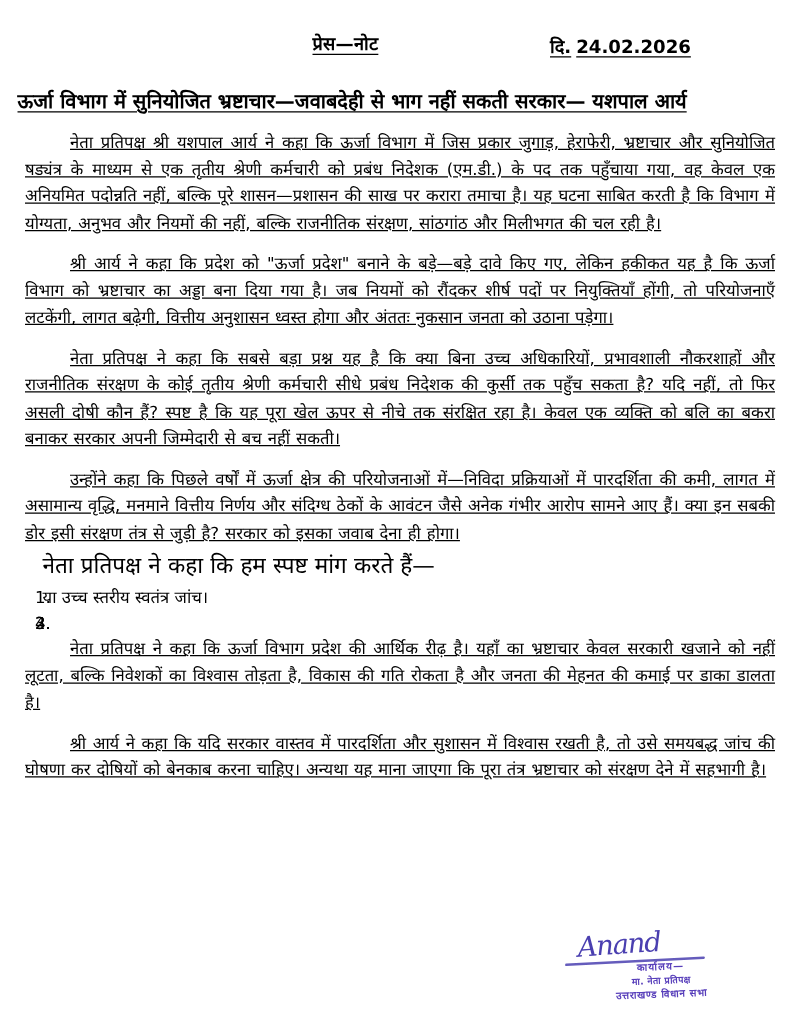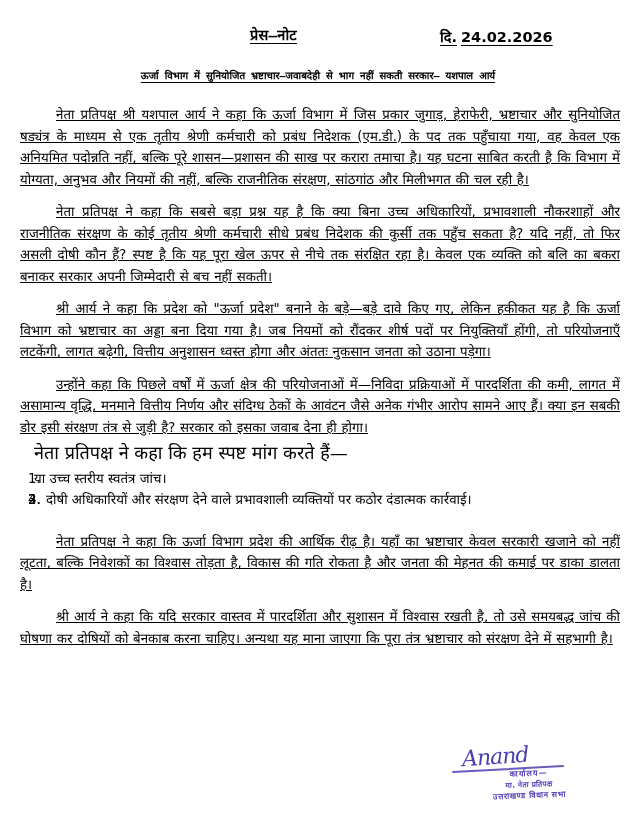--- a/index.html
+++ b/index.html
@@ -42,7 +42,6 @@
     text-underline-offset: 3px;
     letter-spacing: 0.2px;
     white-space: nowrap;
-    font-family: Liberation Mono, monospace;
   }
   .date-line {
     position: absolute;

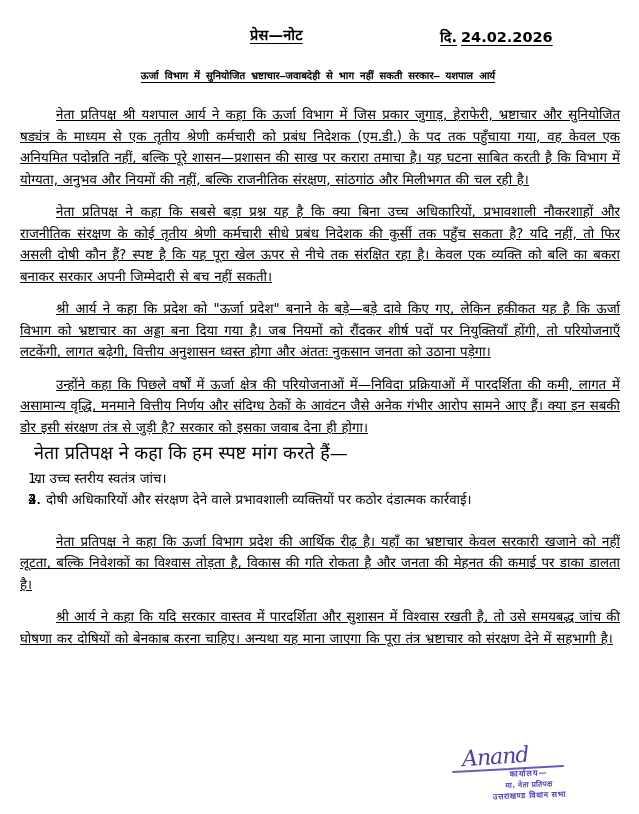--- a/index.html
+++ b/index.html
@@ -61,14 +61,12 @@
     left: 14px;
     top: 70px;
     width: 608px;
-    font-size: 10px;
-    font-weight: bold;
-    text-align: center;
+    font-size: 16px;
+    font-weight: bold;
     text-decoration: underline;
     text-underline-offset: 3px;
     line-height: 1.4;
     white-space: nowrap;
-    font-family: Liberation Mono, monospace;
   }
 
   

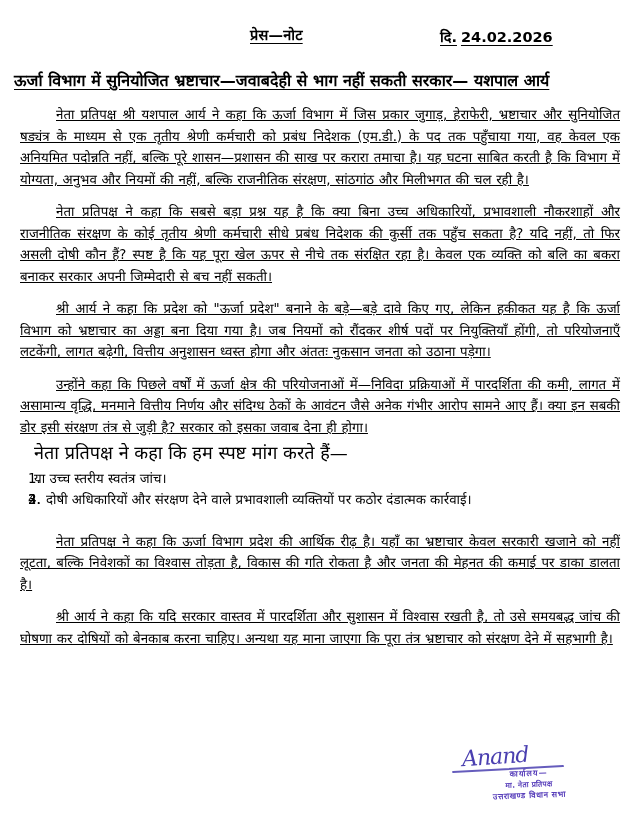--- a/index.html
+++ b/index.html
@@ -189,9 +189,9 @@
 
     <p class="para">नेता प्रतिपक्ष श्री यशपाल आर्य ने कहा कि ऊर्जा विभाग में जिस प्रकार जुगाड़, हेराफेरी, भ्रष्टाचार और सुनियोजित षड्यंत्र के माध्यम से एक तृतीय श्रेणी कर्मचारी को प्रबंध निदेशक (एम.डी.) के पद तक पहुँचाया गया, वह केवल एक अनियमित पदोन्नति नहीं, बल्कि पूरे शासन—प्रशासन की साख पर करारा तमाचा है। यह घटना साबित करती है कि विभाग में योग्यता, अनुभव और नियमों की नहीं, बल्कि राजनीतिक संरक्षण, सांठगांठ और मिलीभगत की चल रही है।</p>
 
+    <p class="para">श्री आर्य ने कहा कि प्रदेश को "ऊर्जा प्रदेश" बनाने के बड़े—बड़े दावे किए गए, लेकिन हकीकत यह है कि ऊर्जा विभाग को भ्रष्टाचार का अड्डा बना दिया गया है। जब नियमों को रौंदकर शीर्ष पदों पर नियुक्तियाँ होंगी, तो परियोजनाएँ लटकेंगी, लागत बढ़ेगी, वित्तीय अनुशासन ध्वस्त होगा और अंततः नुकसान जनता को उठाना पड़ेगा।</p>
+
     <p class="para">नेता प्रतिपक्ष ने कहा कि सबसे बड़ा प्रश्न यह है कि क्या बिना उच्च अधिकारियों, प्रभावशाली नौकरशाहों और राजनीतिक संरक्षण के कोई तृतीय श्रेणी कर्मचारी सीधे प्रबंध निदेशक की कुर्सी तक पहुँच सकता है? यदि नहीं, तो फिर असली दोषी कौन हैं? स्पष्ट है कि यह पूरा खेल ऊपर से नीचे तक संरक्षित रहा है। केवल एक व्यक्ति को बलि का बकरा बनाकर सरकार अपनी जिम्मेदारी से बच नहीं सकती।</p>
-
-    <p class="para">श्री आर्य ने कहा कि प्रदेश को "ऊर्जा प्रदेश" बनाने के बड़े—बड़े दावे किए गए, लेकिन हकीकत यह है कि ऊर्जा विभाग को भ्रष्टाचार का अड्डा बना दिया गया है। जब नियमों को रौंदकर शीर्ष पदों पर नियुक्तियाँ होंगी, तो परियोजनाएँ लटकेंगी, लागत बढ़ेगी, वित्तीय अनुशासन ध्वस्त होगा और अंततः नुकसान जनता को उठाना पड़ेगा।</p>
 
     <p class="para tight">उन्होंने कहा कि पिछले वर्षों में ऊर्जा क्षेत्र की परियोजनाओं में—निविदा प्रक्रियाओं में पारदर्शिता की कमी, लागत में असामान्य वृद्धि, मनमाने वित्तीय निर्णय और संदिग्ध ठेकों के आवंटन जैसे अनेक गंभीर आरोप सामने आए हैं। क्या इन सबकी डोर इसी संरक्षण तंत्र से जुड़ी है? सरकार को इसका जवाब देना ही होगा।</p>
 

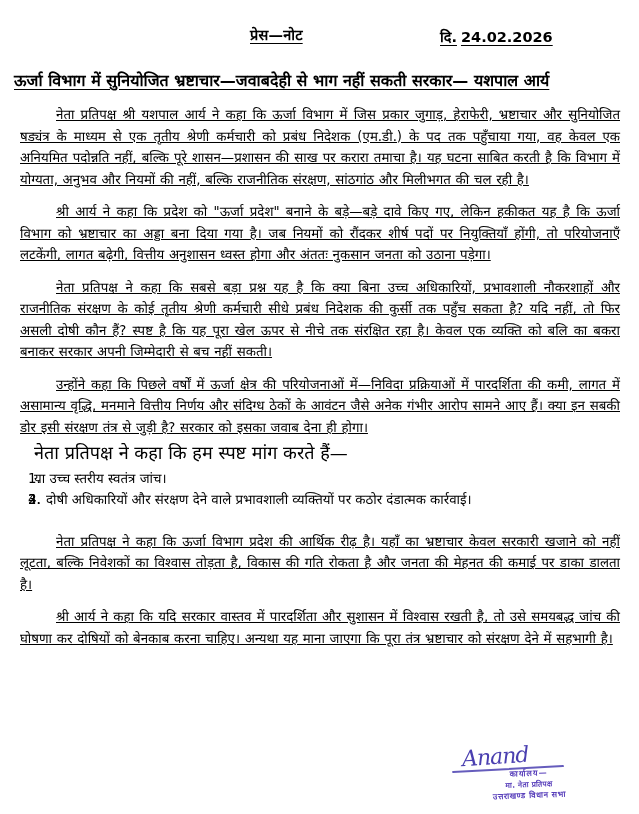--- a/index.html
+++ b/index.html
@@ -210,7 +210,6 @@
       </li>
       <li>
         <span class="num">4.</span>
-        <span>दोषी अधिकारियों और संरक्षण देने वाले प्रभावशाली व्यक्तियों पर कठोर दंडात्मक कार्रवाई।</span>
       </li>
     </ol>
 

